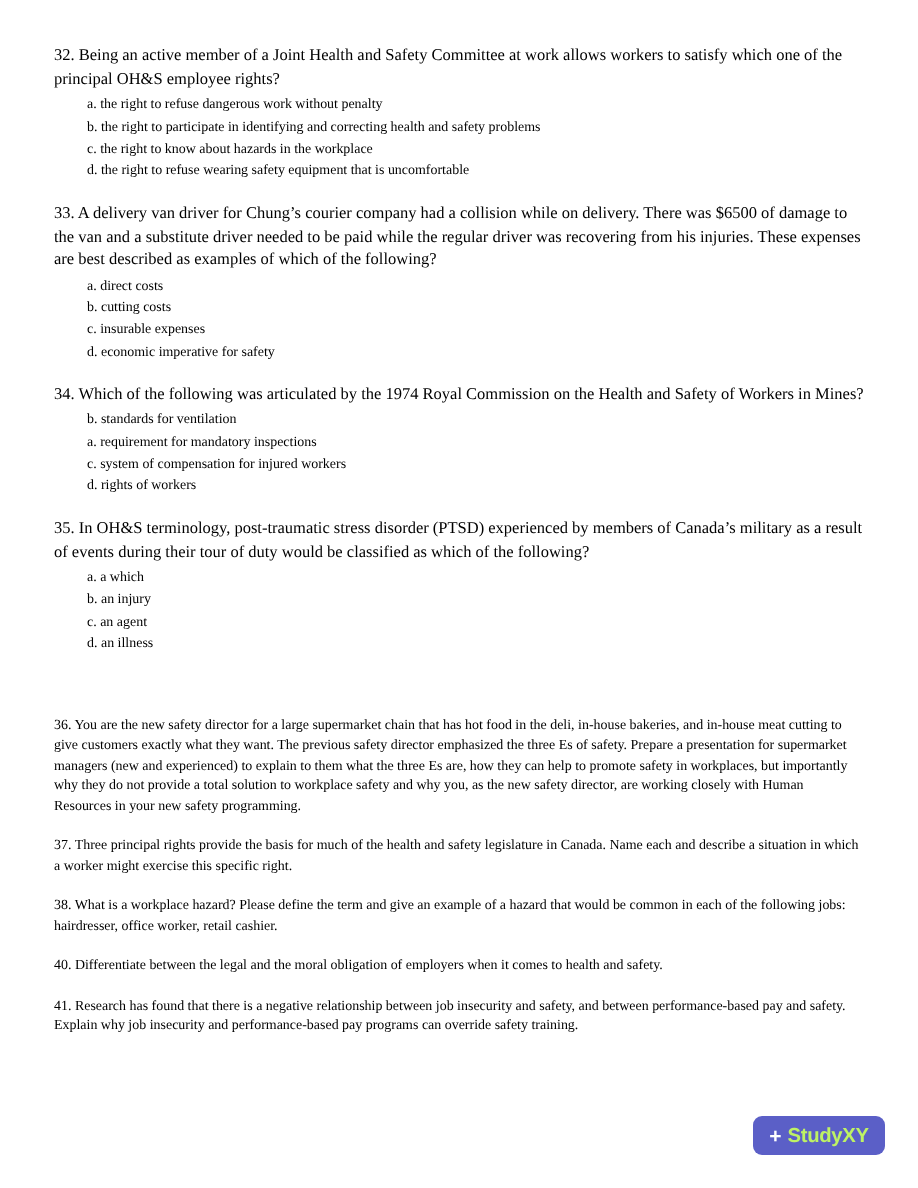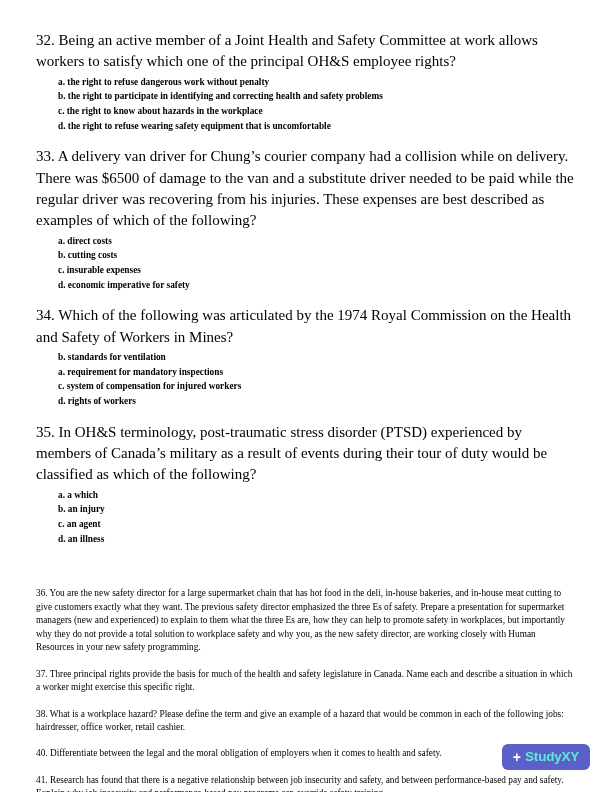--- a/index.html
+++ b/index.html
@@ -27,7 +27,7 @@
     margin: 0 0 13px 0;
   }
   .qstem {
-    font-size: 15px;
+    font-size: 11px;
     line-height: 1.42;
     text-align: left;
     margin: 0;

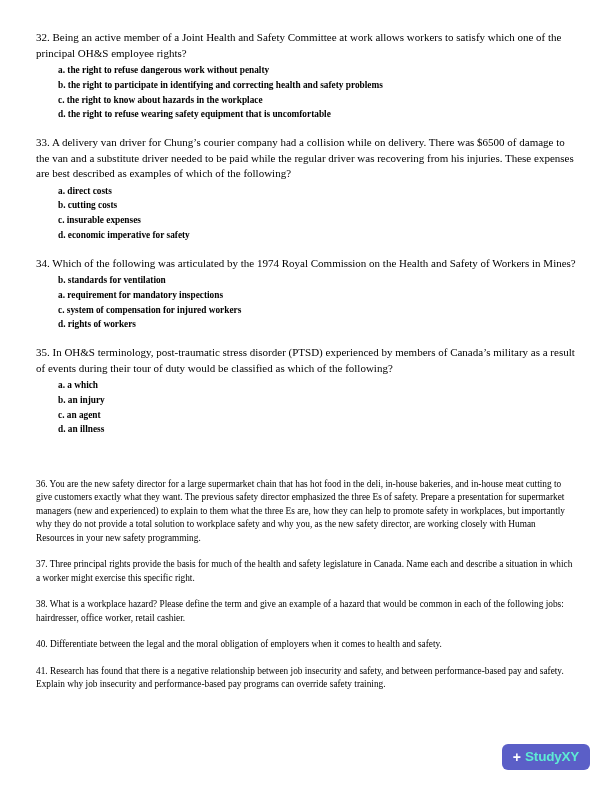--- a/index.html
+++ b/index.html
@@ -42,7 +42,6 @@
     line-height: 1.58;
     padding-left: 22px;
     margin: 0;
-    font-weight: bold;
   }
   .spacer-big {
     height: 28px;

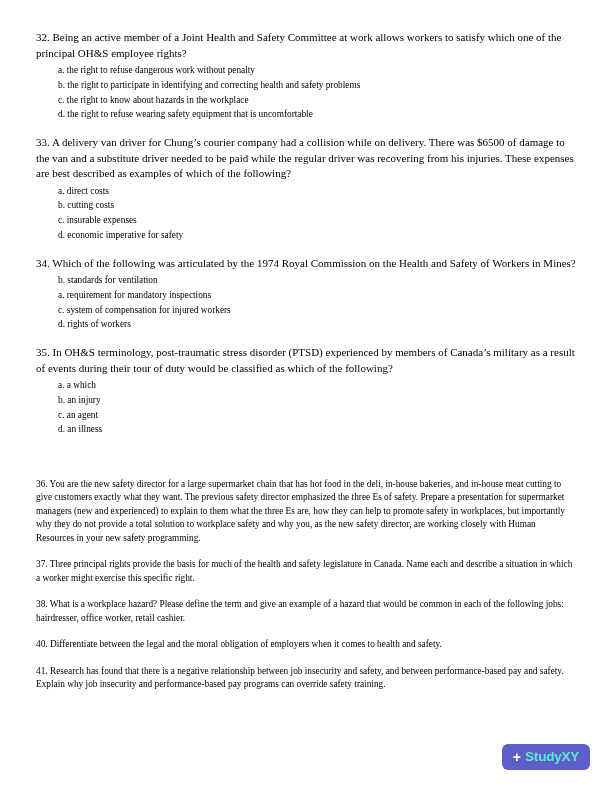--- a/index.html
+++ b/index.html
@@ -76,7 +76,7 @@
     line-height: 1;
   }
   .watermark .brand {
-    color: #5eead4;
+    color: #bef264;
     font-family: "Liberation Sans", sans-serif;
     font-size: 13.5px;
     font-weight: bold;

